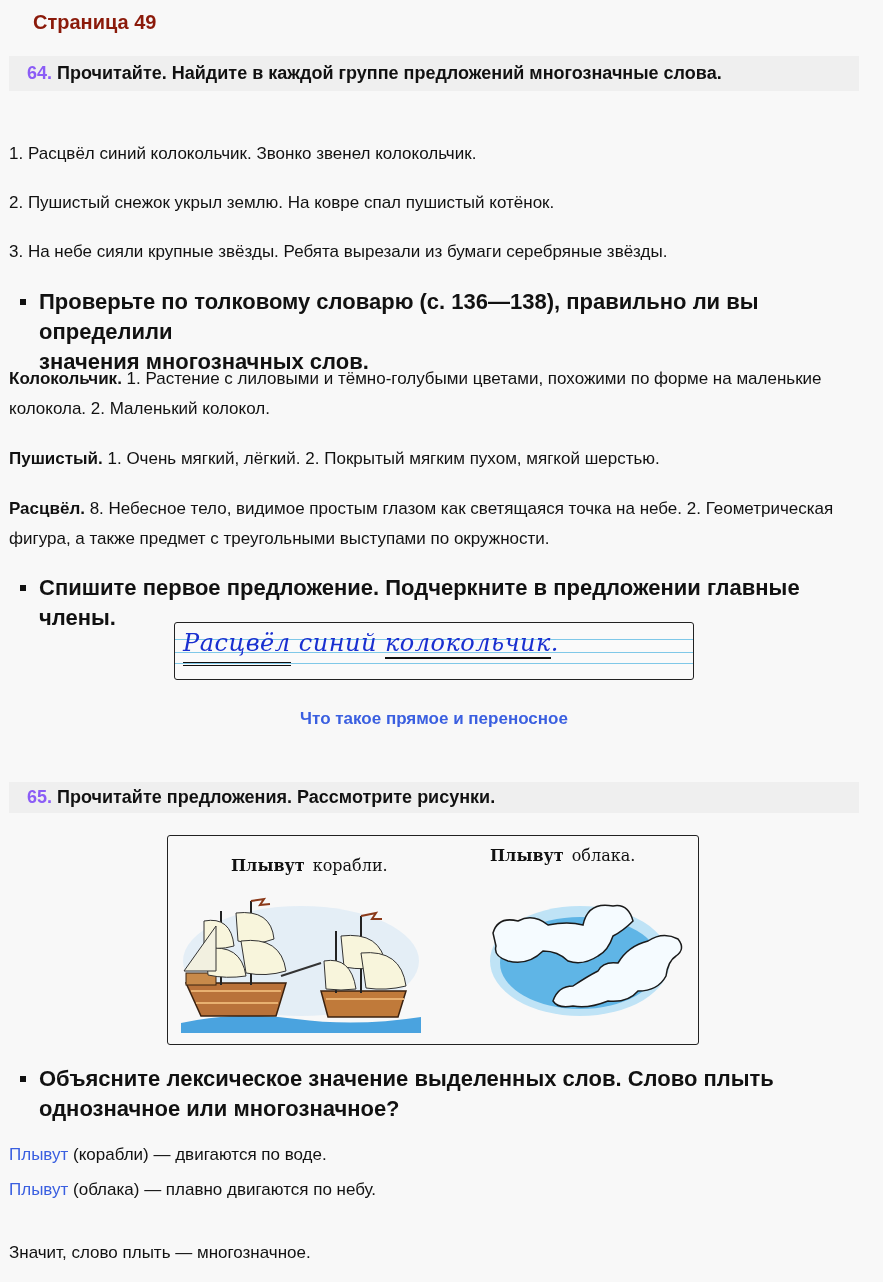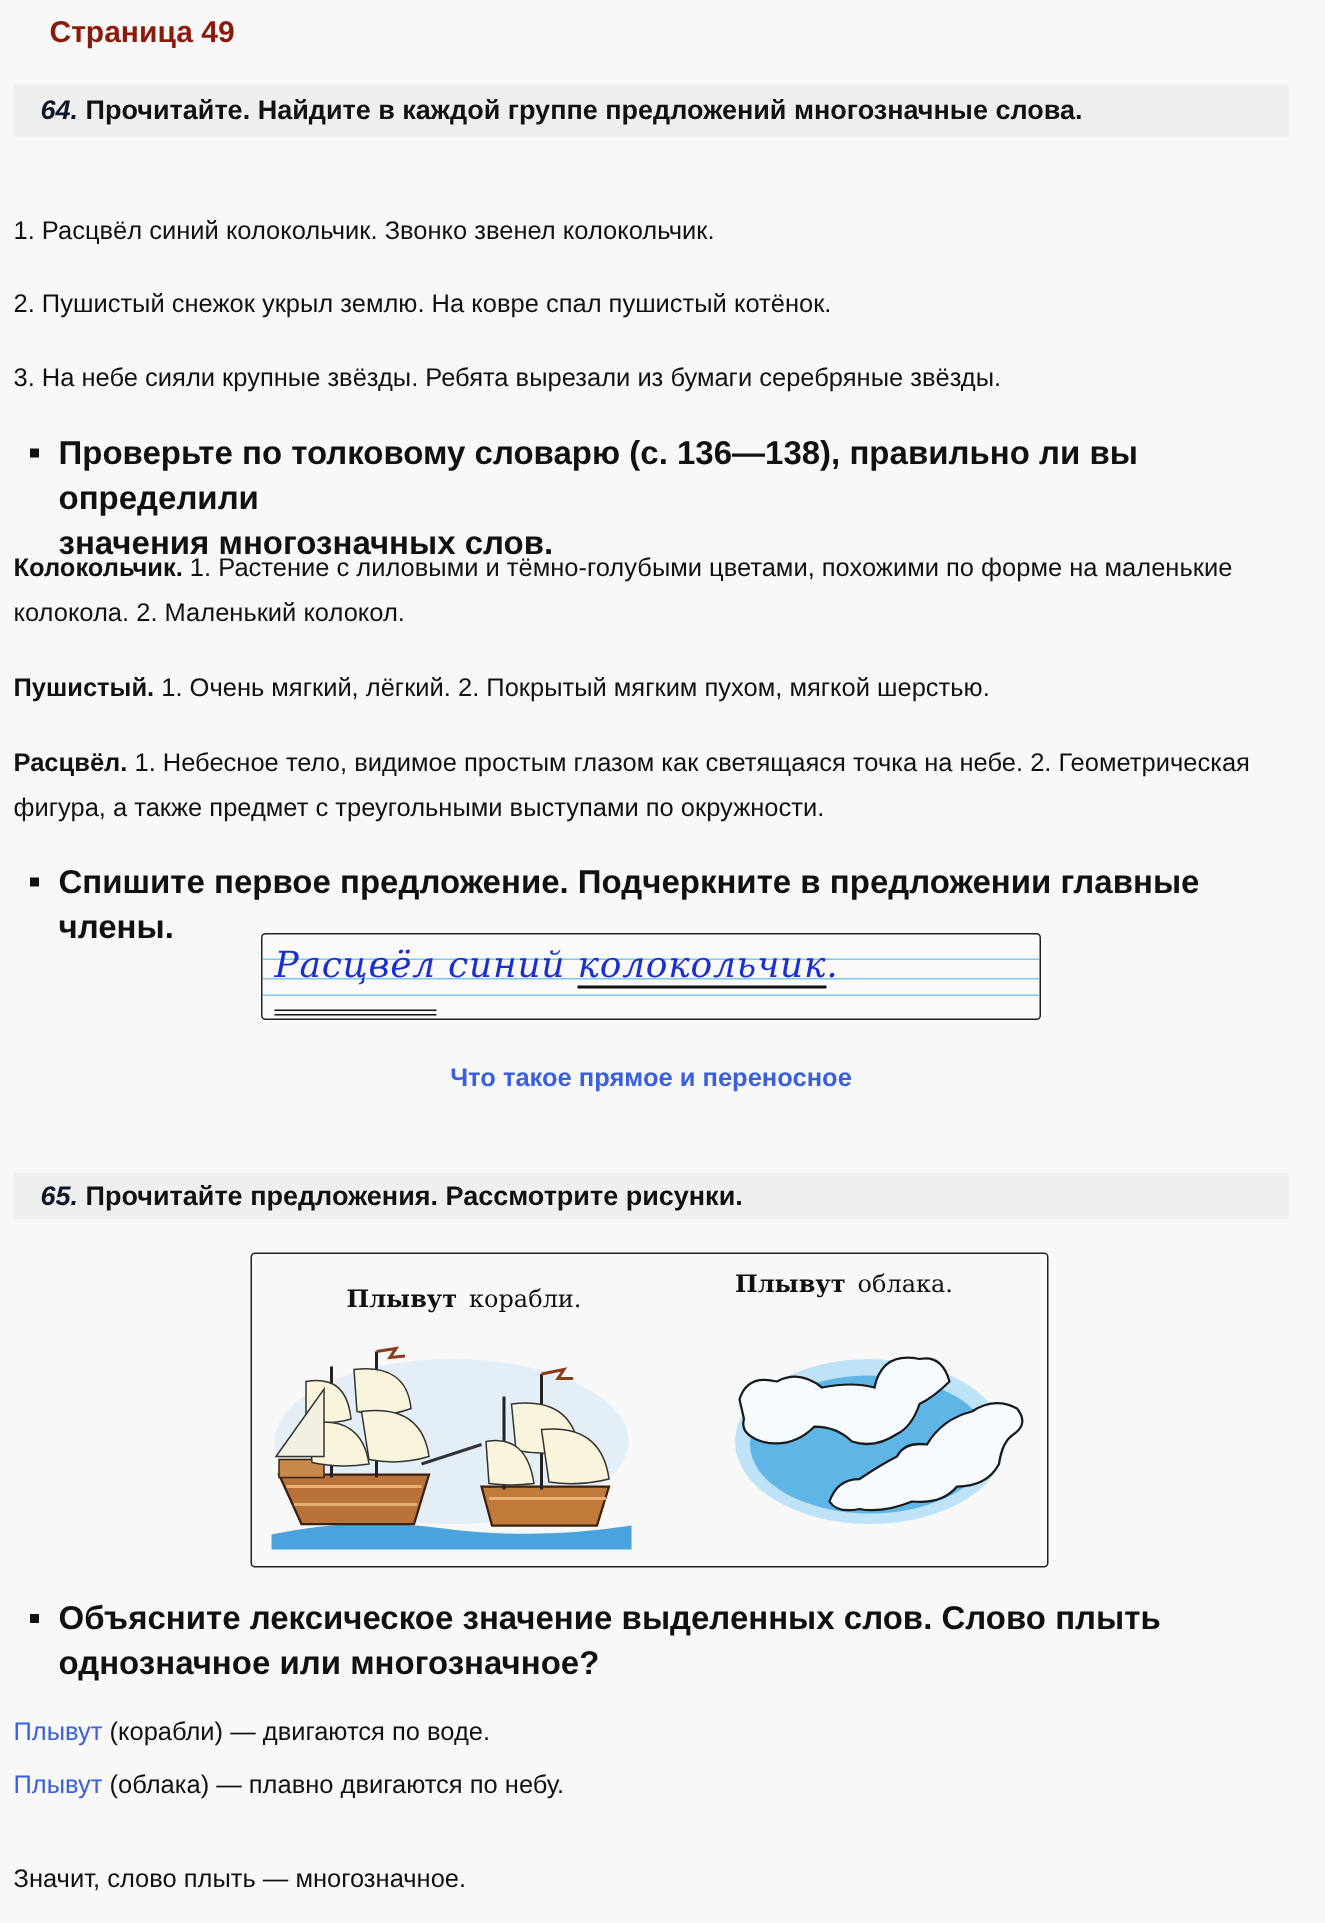--- a/index.html
+++ b/index.html
@@ -23,7 +23,7 @@
       padding: 3px 0 3px 18px;
       font-size: 18px; font-weight: bold; line-height: 29px;
     }
-    .task-num { color: #0f172a; font-style: italic; }
+    .task-num { color: #8b5cf6; }
     .sentence {
       position: absolute; left: 9px;
       font-size: 17px; 

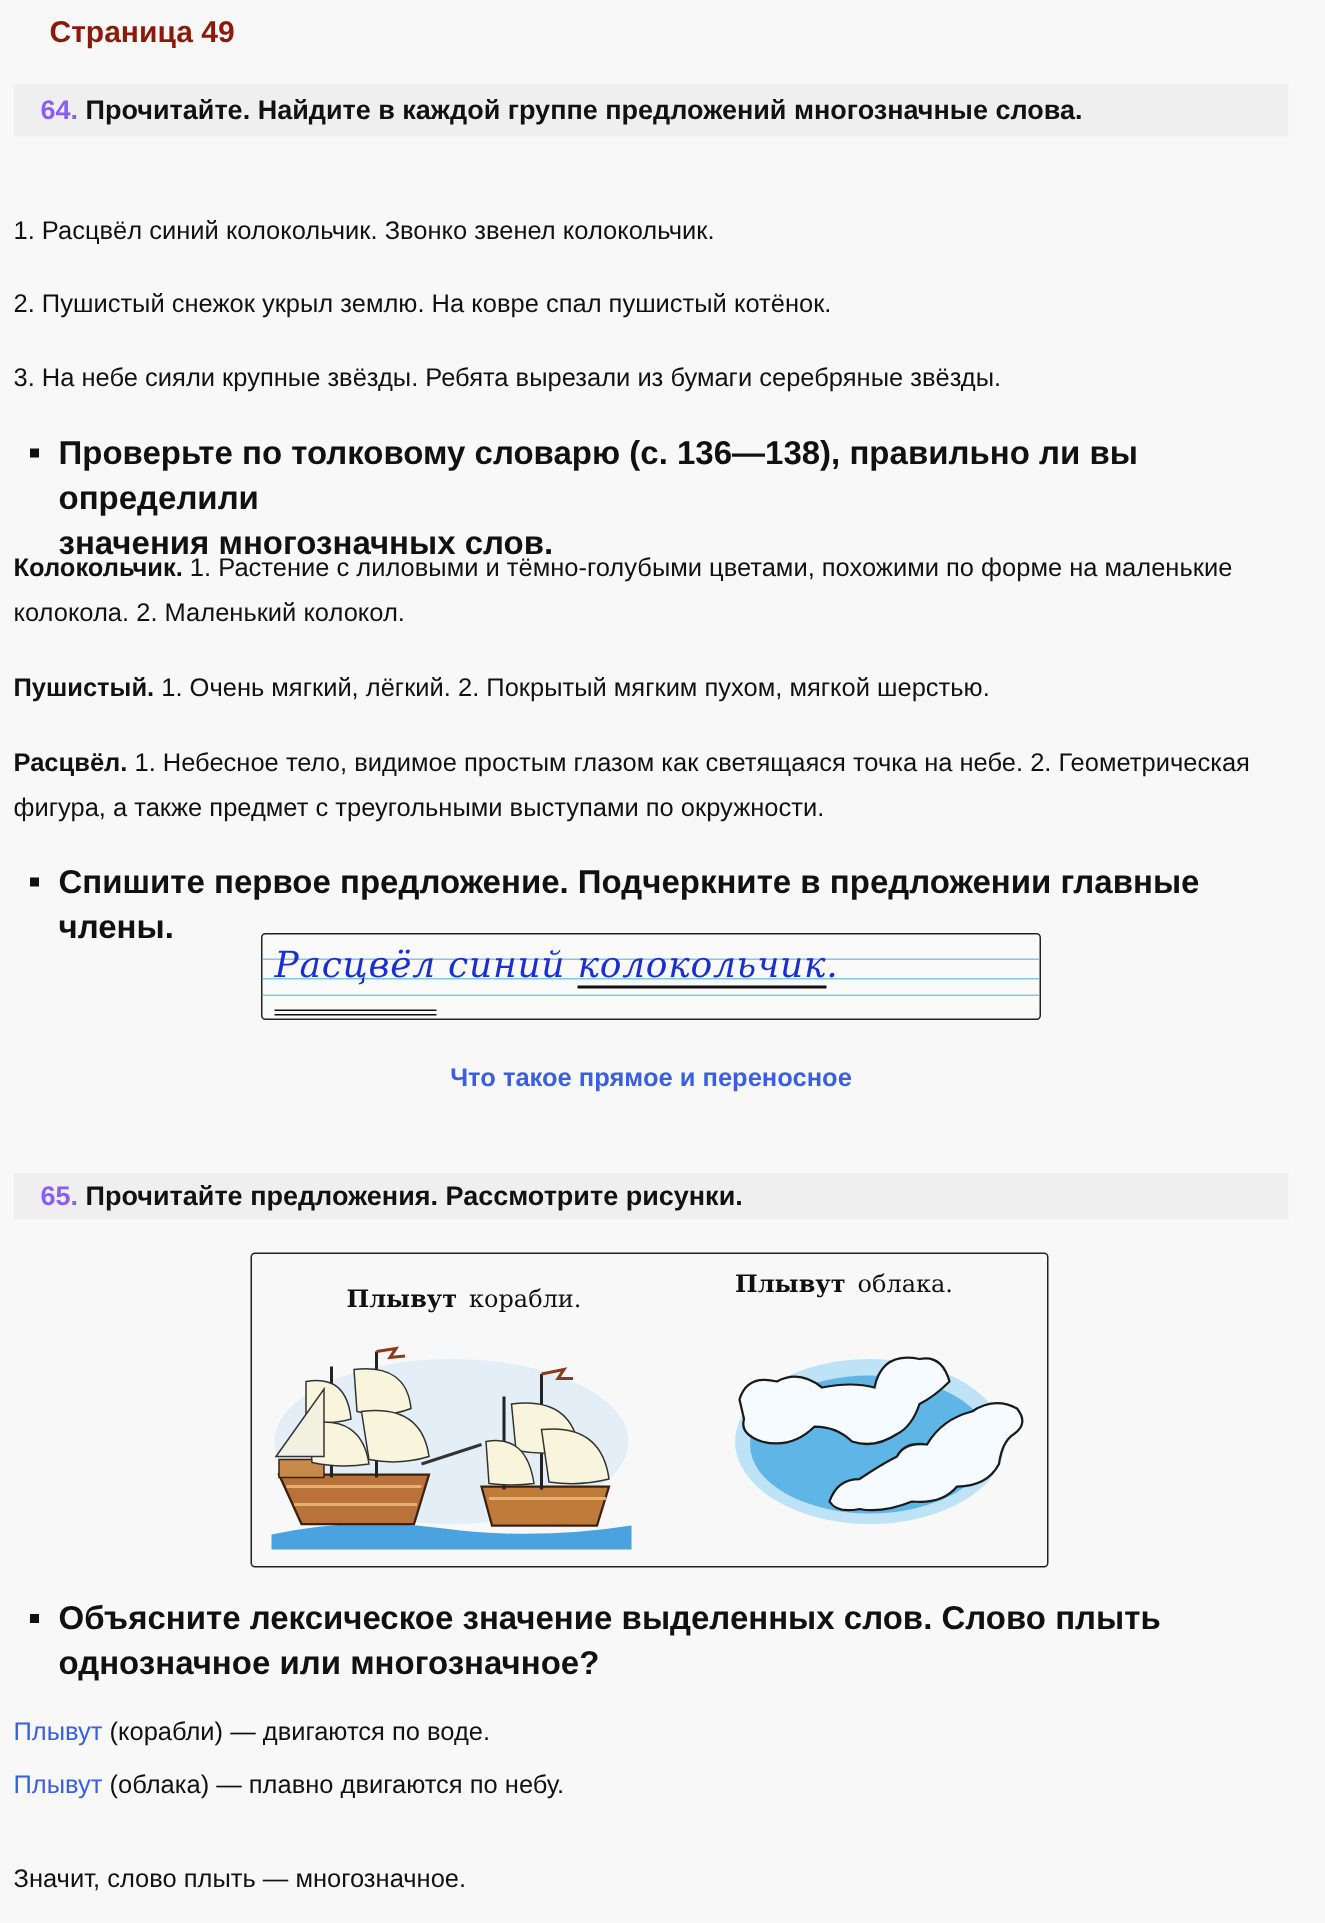--- a/index.html
+++ b/index.html
@@ -97,7 +97,7 @@
 
 <div class="def" style="top:364px;"><b>Колокольчик.</b><span> 1. Растение с лиловыми и тёмно-голубыми цветами, похожими по форме на маленькие колокола. 2. Маленький колокол.</span></div>
 <div class="def" style="top:444px;"><b>Пушистый.</b><span> 1. Очень мягкий, лёгкий. 2. Покрытый мягким пухом, мягкой шерстью.</span></div>
-<div class="def" style="top:494px;"><b>Расцвёл.</b><span> 1. Небесное тело, видимое простым глазом как светящаяся точка на небе. 2. Геометрическая фигура, а также предмет с треугольными выступами по окружности.</span></div>
+<div class="def" style="top:494px;"><b>Расцвёл.</b><span> 8. Небесное тело, видимое простым глазом как светящаяся точка на небе. 2. Геометрическая фигура, а также предмет с треугольными выступами по окружности.</span></div>
 
 <div class="bullet" style="top:573px;">
   <span class="dot"></span>

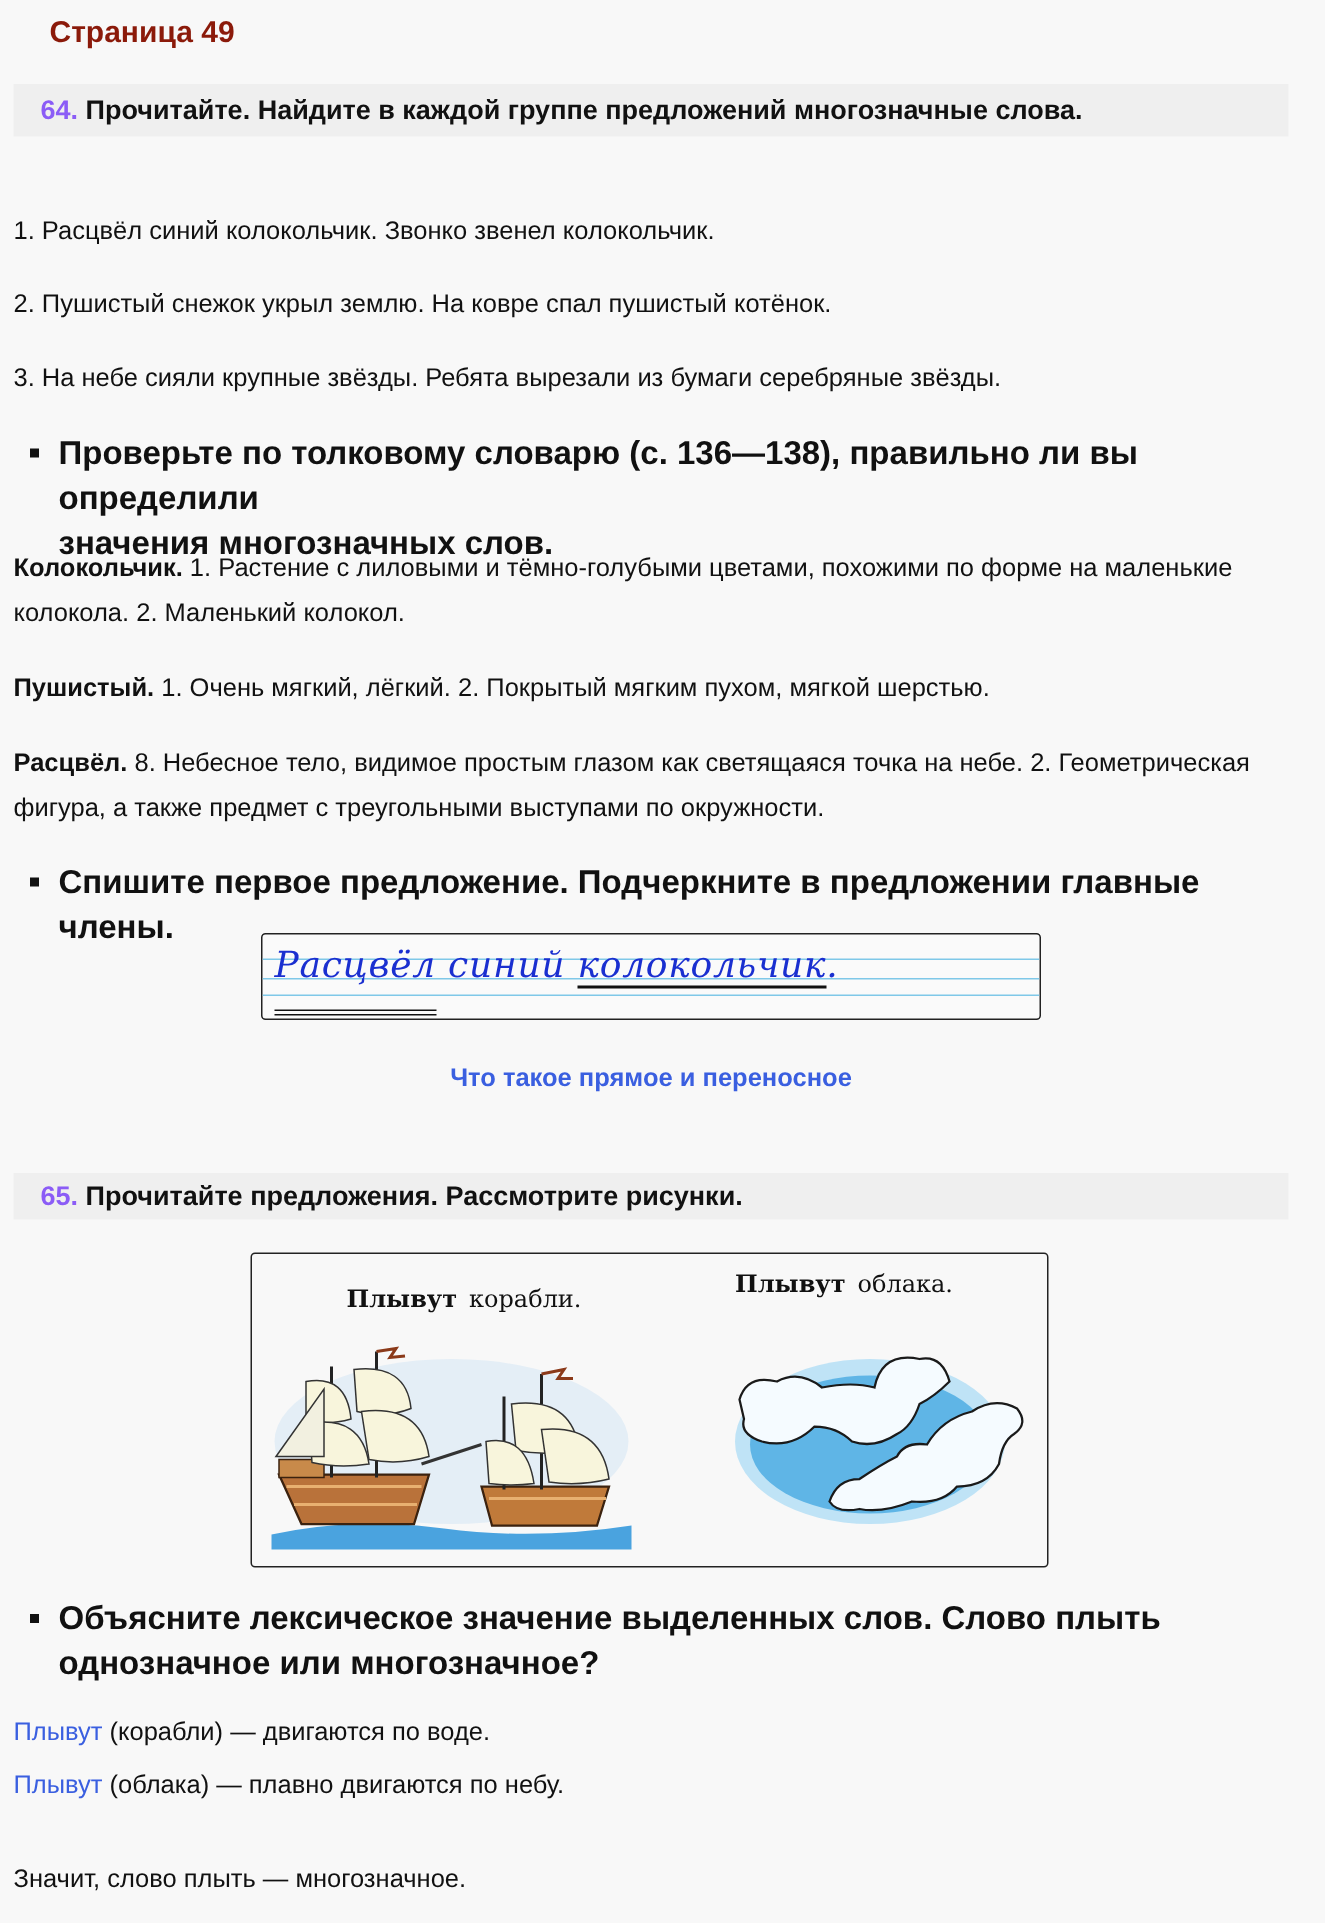--- a/index.html
+++ b/index.html
@@ -53,7 +53,7 @@
       font-family: "DejaVu Serif", serif; font-style: italic;
       font-size: 24px; color: #1a2fd0; letter-spacing: 0.5px; white-space: nowrap;
     }
-    .script-text .u1 { border-bottom: 4px double #111; padding-bottom: 16px; }
+    .script-text .u1 { border-bottom: 4px double #111; padding-bottom: 5px; }
     .script-text .u2 { border-bottom: 2px solid #111; }
     .link-q {
       position: absolute; left: 0; width: 868px; top: 703px;

